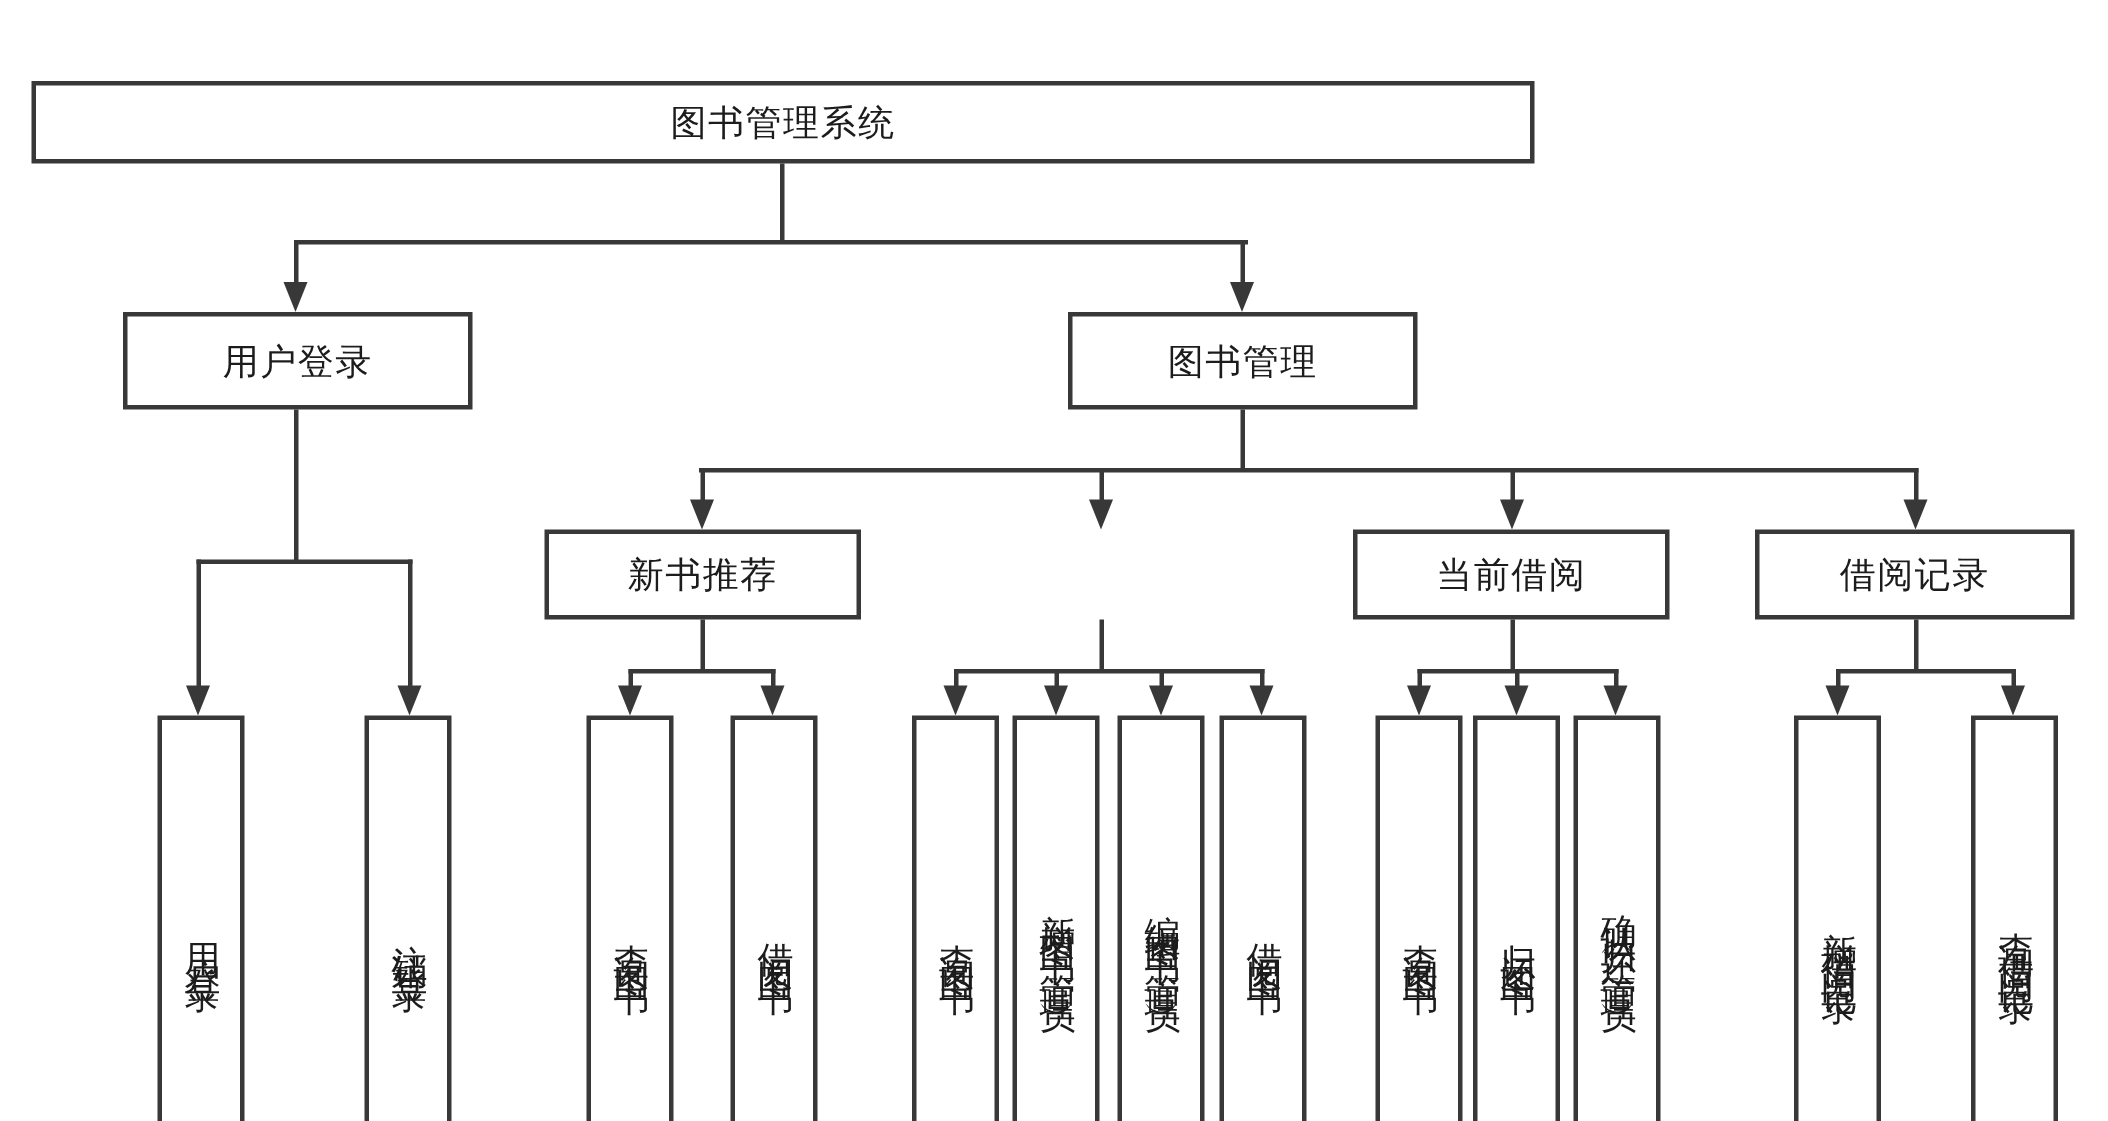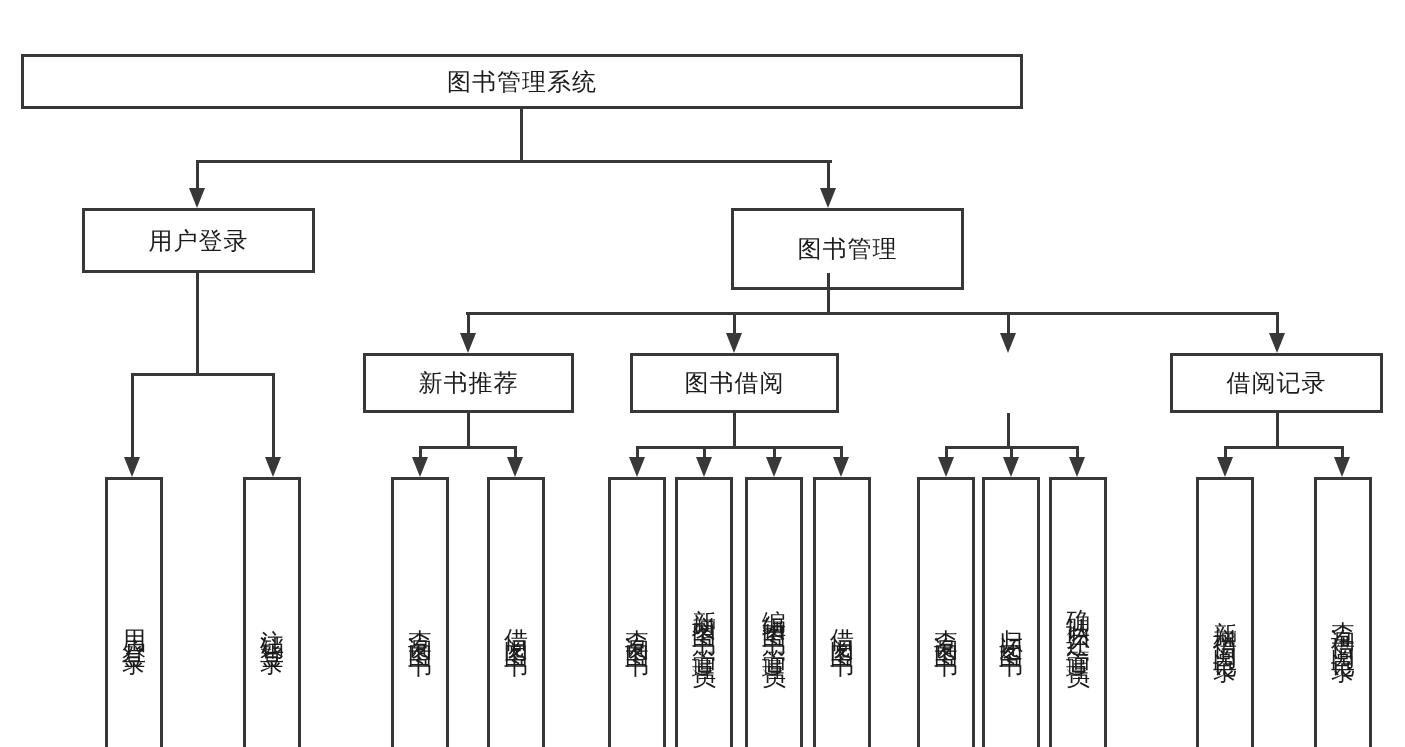--- a/index.html
+++ b/index.html
@@ -75,7 +75,7 @@
   <div class="box" style="left:82px; top:168px; width:233px; height:65px;">
     <span class="hlabel">用户登录</span>
   </div>
-  <div class="box" style="left:731px; top:168px; width:233px; height:82px;">
+  <div class="box" style="left:712px; top:168px; width:233px; height:65px;">
     <span class="hlabel">图书管理</span>
   </div>
 

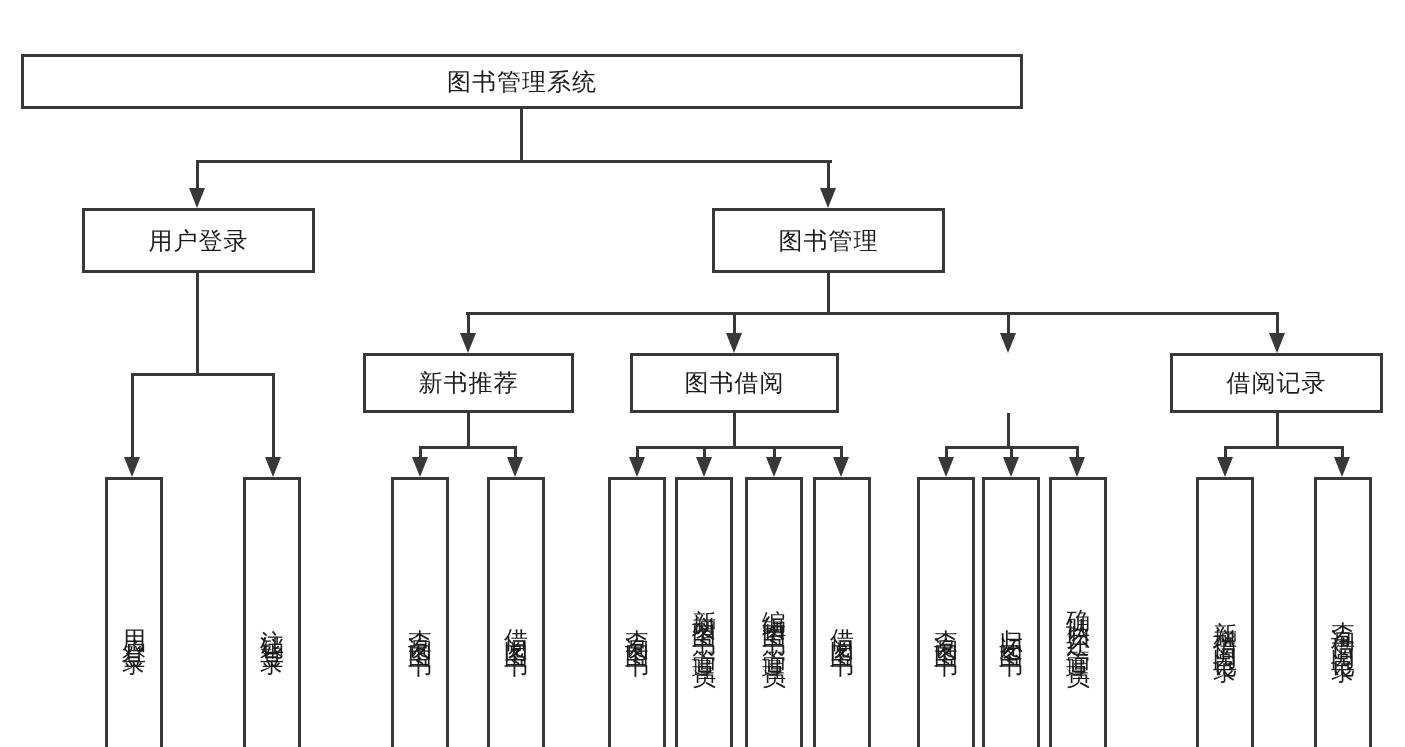--- a/index.html
+++ b/index.html
@@ -100,9 +100,6 @@
   <div class="box" style="left:363px;  top:313px; width:211px; height:60px;justify-content:center;">
     <span class="hlabel">新书推荐</span>
   </div>
-  <div class="box" style="left:630px;  top:313px; width:209px; height:60px;">
-    <span class="hlabel">图书借阅</span>
-  </div>
   <div class="box" style="left:1170px; top:313px; width:213px; height:60px;">
     <span class="hlabel">借阅记录</span>
   </div>

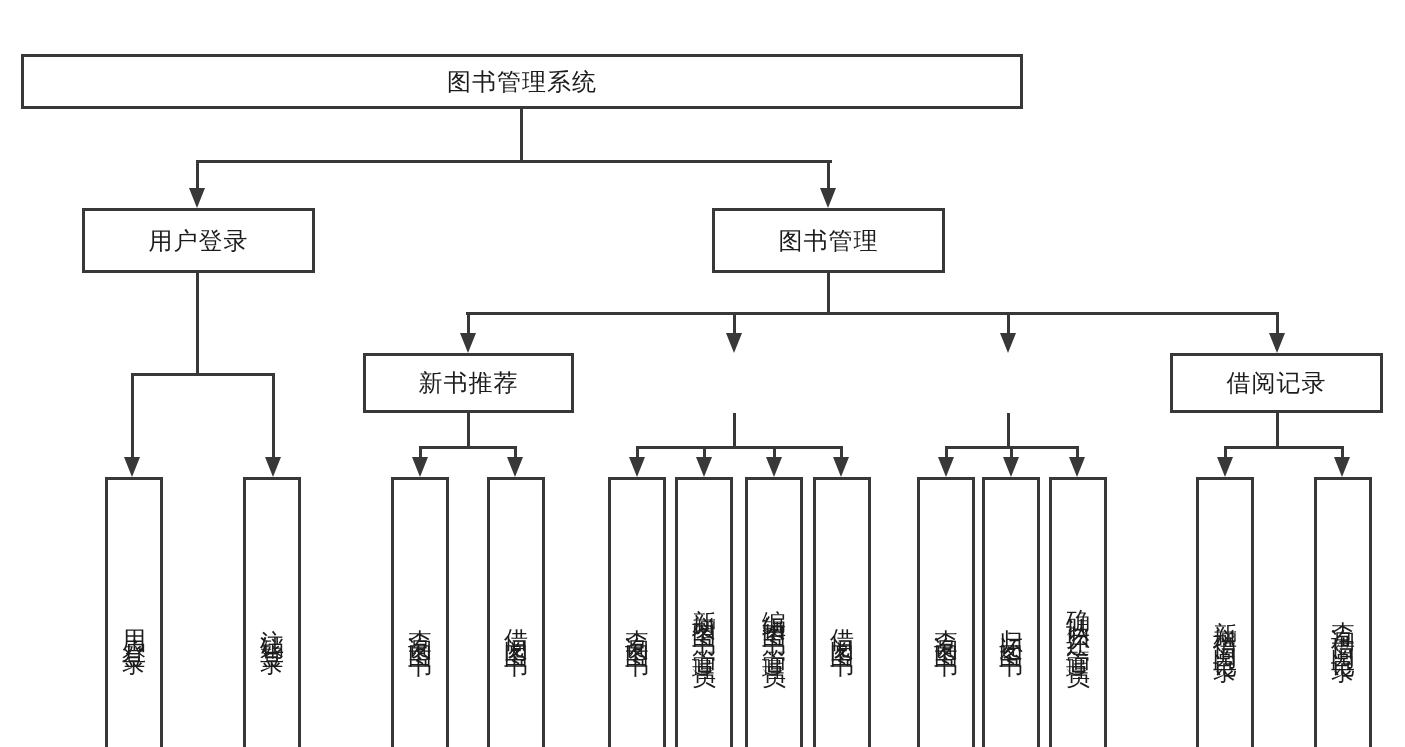--- a/index.html
+++ b/index.html
@@ -100,6 +100,9 @@
   <div class="box" style="left:363px;  top:313px; width:211px; height:60px;justify-content:center;">
     <span class="hlabel">新书推荐</span>
   </div>
+  <div class="box" style="left:902px;  top:313px; width:211px; height:60px;">
+    <span class="hlabel">当前借阅</span>
+  </div>
   <div class="box" style="left:1170px; top:313px; width:213px; height:60px;">
     <span class="hlabel">借阅记录</span>
   </div>

